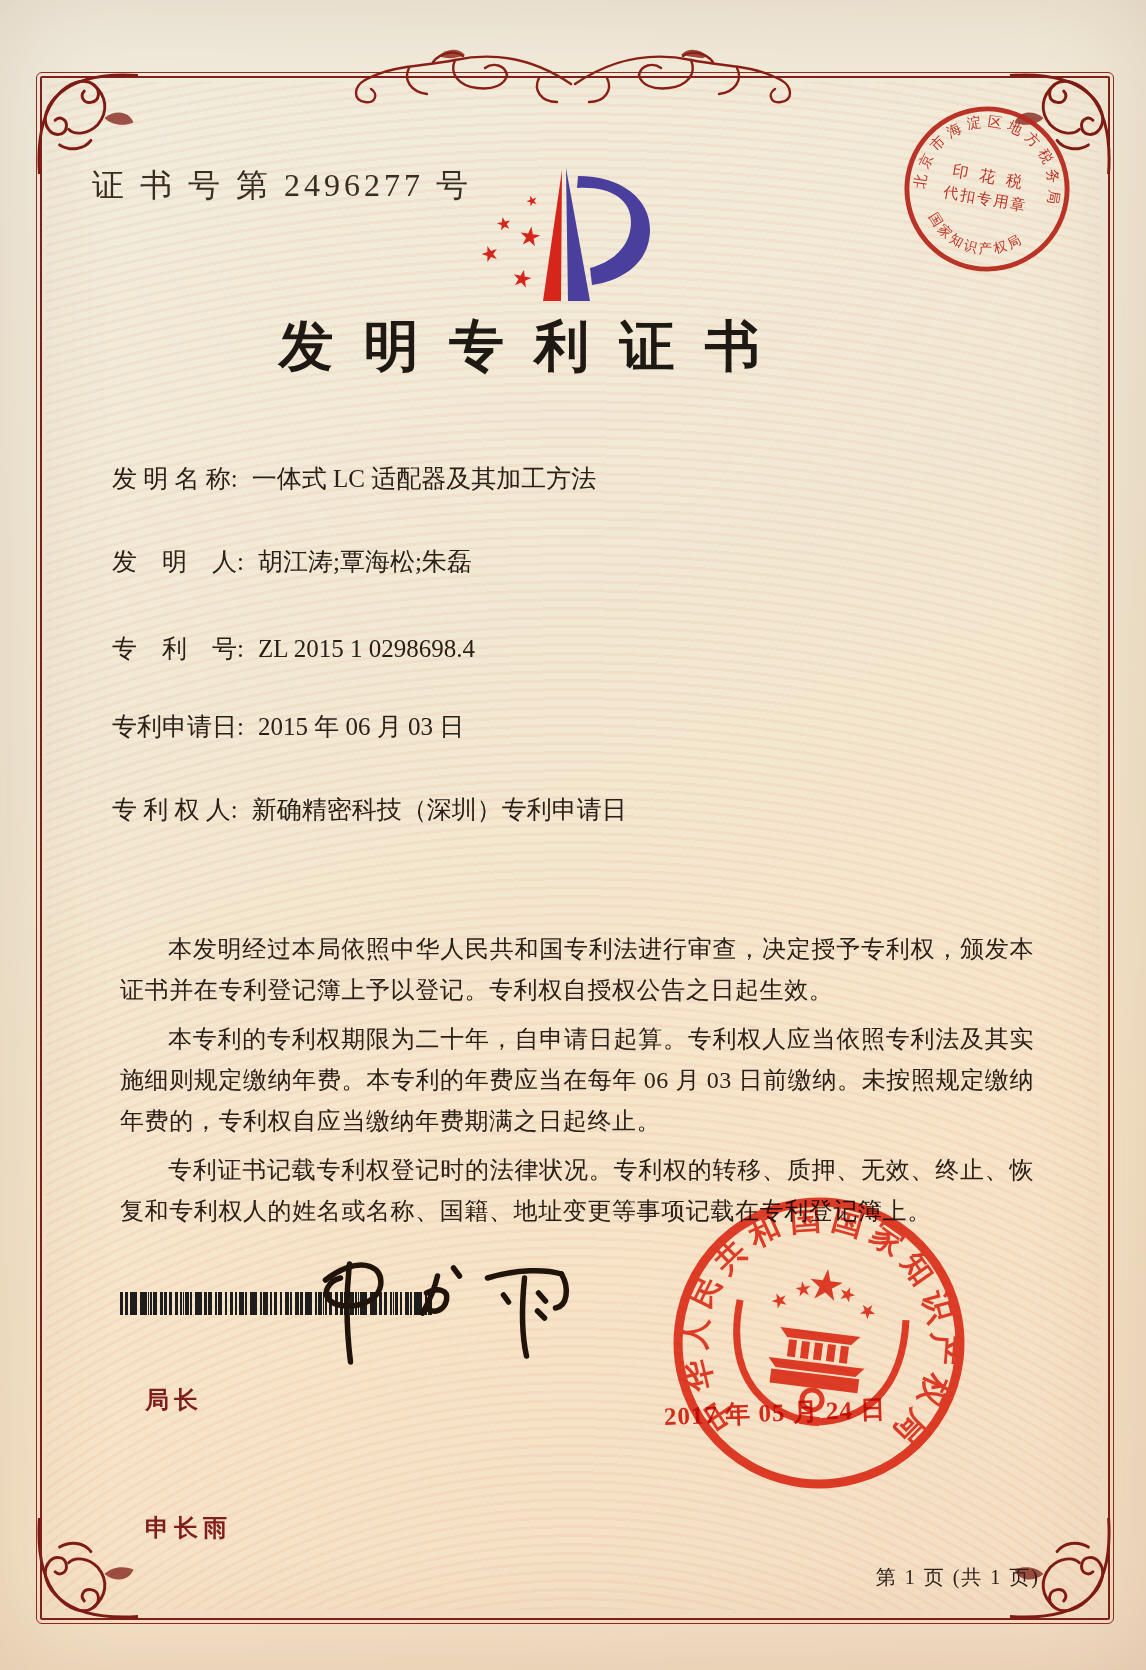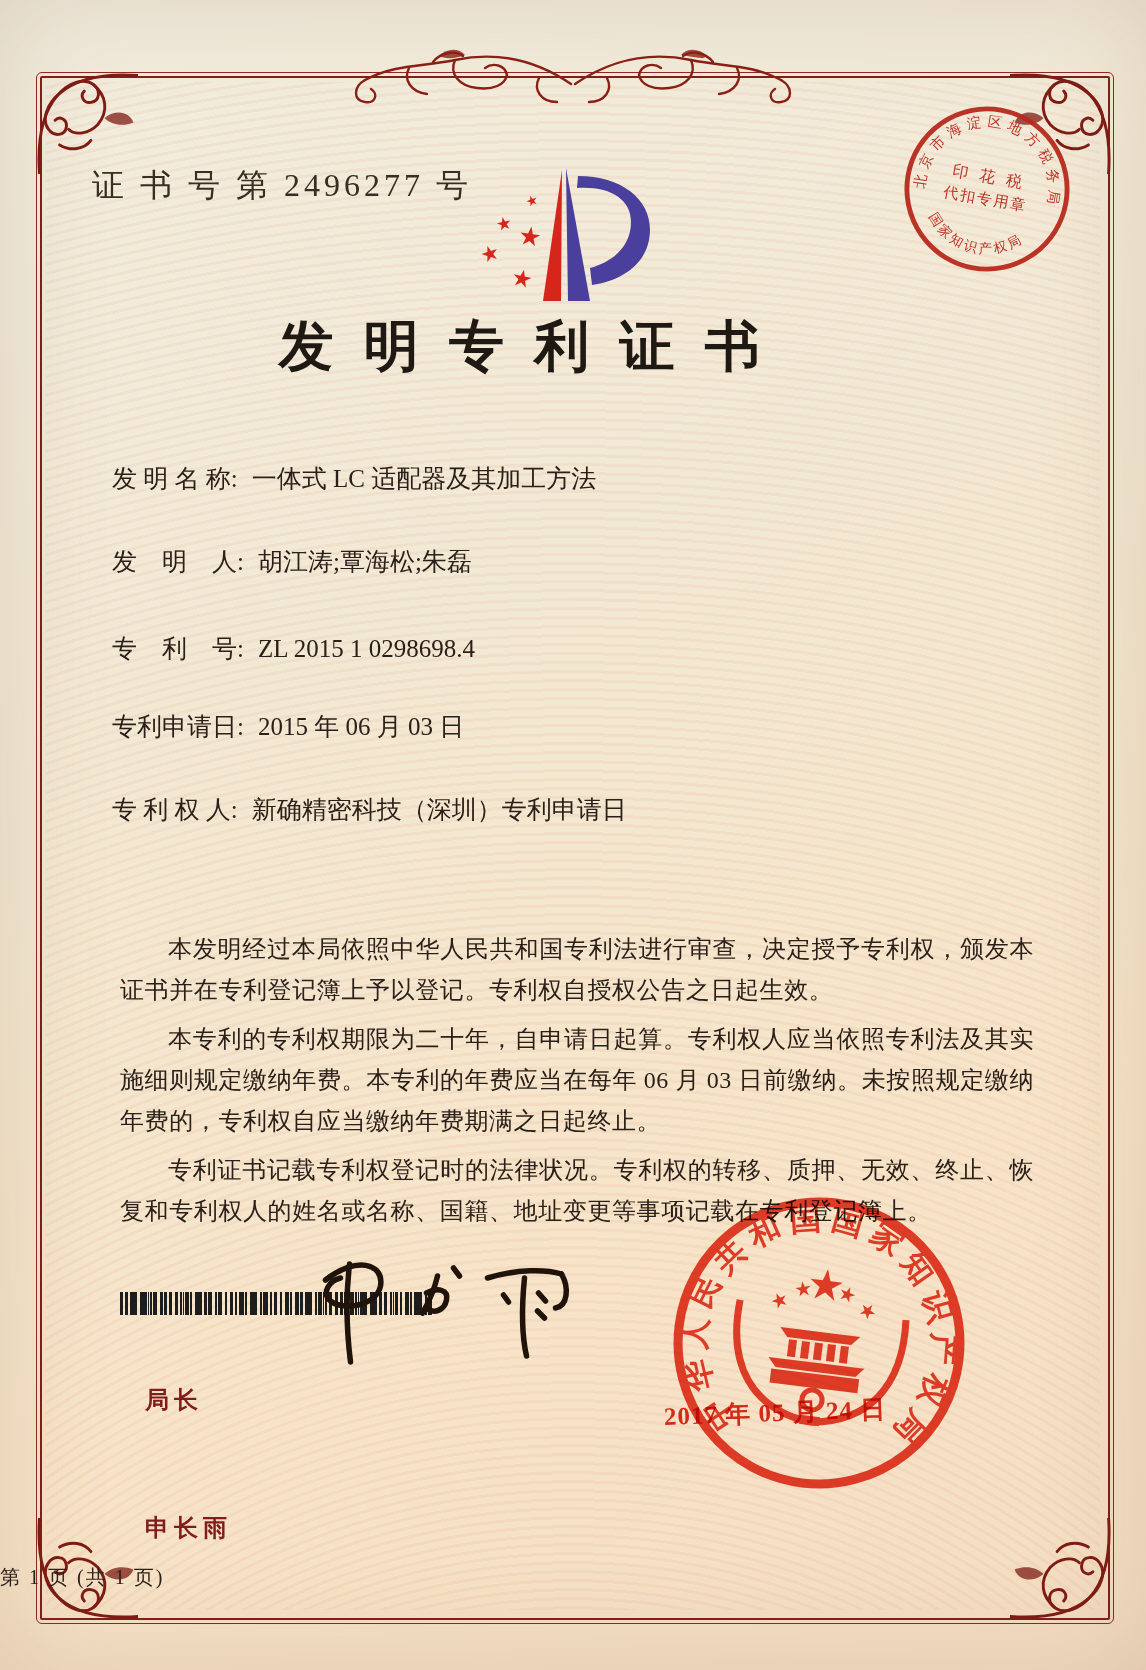--- a/index.html
+++ b/index.html
@@ -71,7 +71,7 @@
     transform:rotate(-2deg);mix-blend-mode:multiply;white-space:nowrap;
   }
   .footer{
-    position:absolute;left:0;top:1564px;width:1040px;text-align:left;
+    position:absolute;left:0;top:1564px;width:1040px;text-align:right;
     font-size:20px;color:#2b2019;letter-spacing:2px;z-index:3;
   }
   svg text{font-family:"Liberation Serif","DejaVu Serif",serif;}

